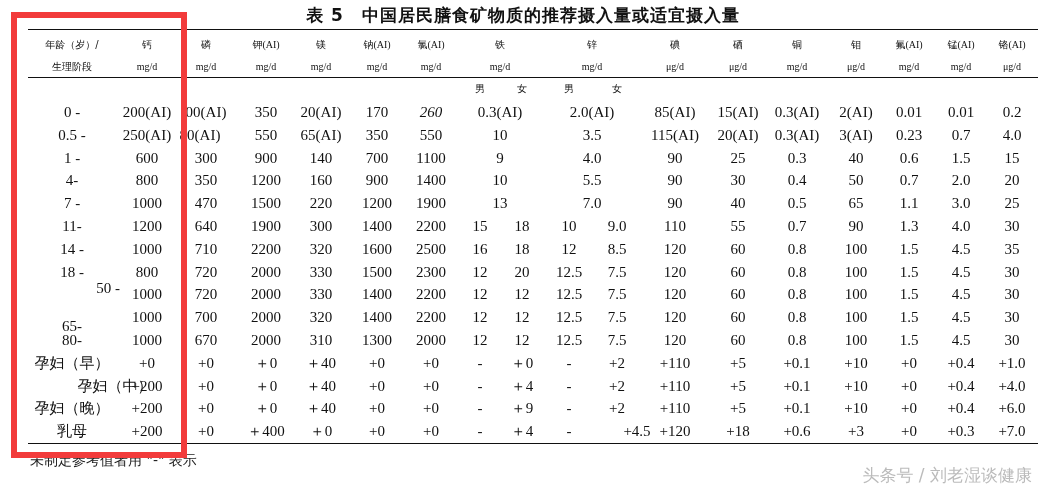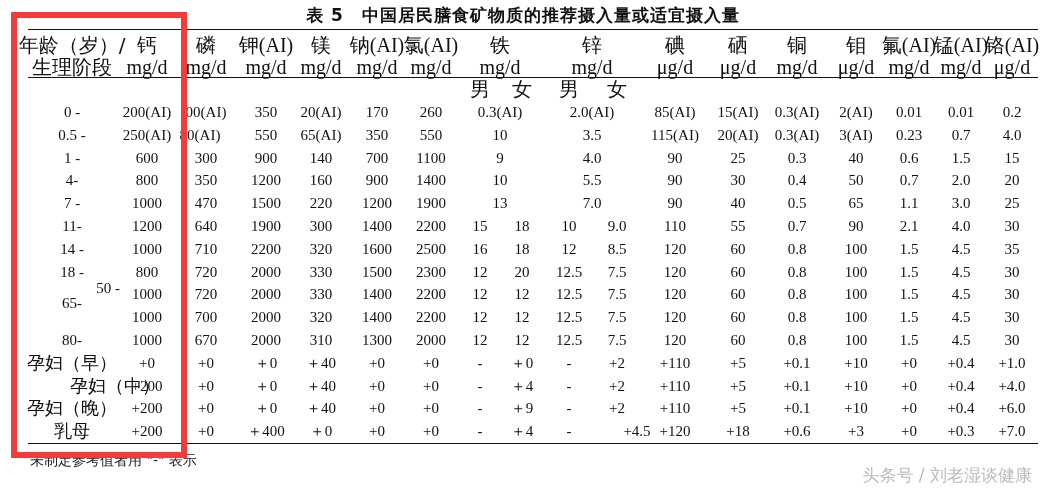--- a/index.html
+++ b/index.html
@@ -11,7 +11,7 @@
   .rule { position:absolute; height:0; border-top:1.5px solid #111; }
   .cell { position:absolute; transform:translateX(-50%); white-space:nowrap; font-size:15px; line-height:20px; }
   .zh { font-family: "DejaVu Sans", sans-serif; font-size:18px; }
-  .hdr .cell { font-size:20px; }
+  .hdr .cell { font-size:10px; }
   .footnote { position:absolute; left:30px; top:452px; font-family:"DejaVu Sans", sans-serif; font-size:14px; color:#222; }
   .watermark { position:absolute; right:14px; top:464px; font-family:"DejaVu Sans", sans-serif; font-size:17px; color:#bbb; }
   .highlight-box { position:absolute; left:11px; top:12px; width:164px; height:434px;

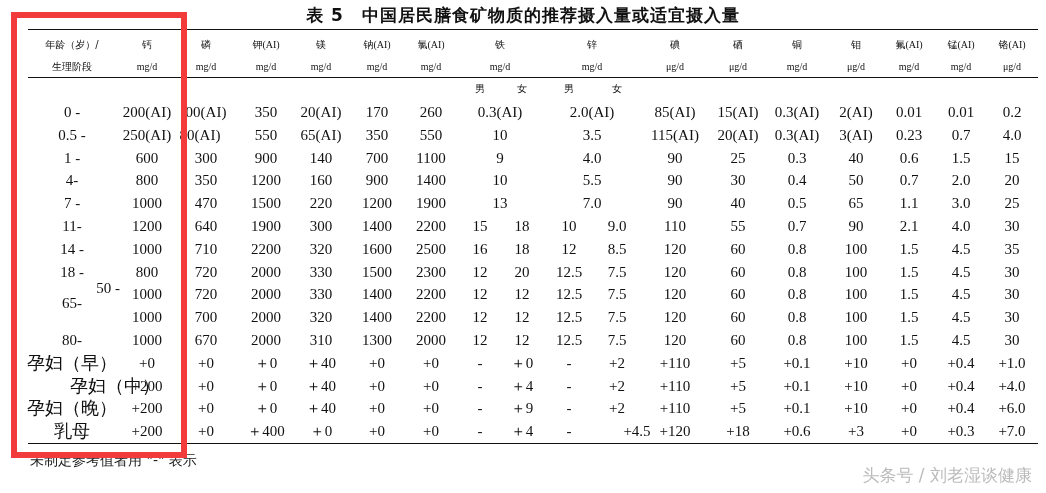--- a/index.html
+++ b/index.html
@@ -77,7 +77,7 @@
       <span class="cell" style="left: 266px; top: 102px;">350</span>
       <span class="cell" style="left: 321px; top: 102px;">20(AI)</span>
       <span class="cell" style="left: 377px; top: 102px;">170</span>
-      <span class="cell" style="left: 431px; top: 102px;">260</span>
+      <span class="cell" style="left: 431px; top: 102px; font-style: italic;">260</span>
       <span class="cell" style="left: 500px; top: 102px;">0.3(AI)</span>
       <span class="cell" style="left: 522px; top: 102px;"></span>
       <span class="cell" style="left: 592px; top: 102px;">2.0(AI)</span>

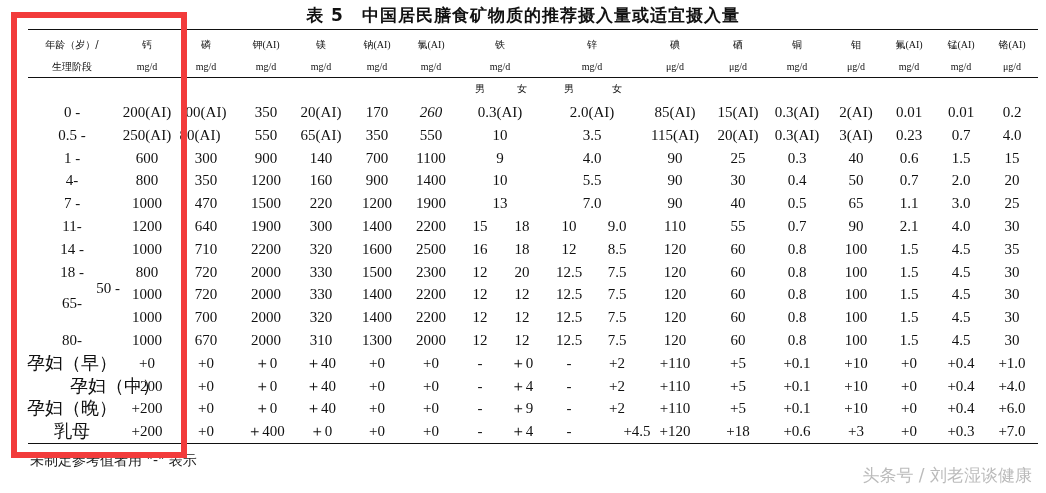--- a/index.html
+++ b/index.html
@@ -186,7 +186,7 @@
       <span class="cell" style="left: 738px; top: 216px;">55</span>
       <span class="cell" style="left: 797px; top: 216px;">0.7</span>
       <span class="cell" style="left: 856px; top: 216px;">90</span>
-      <span class="cell" style="left: 909px; top: 216px;">2.1</span>
+      <span class="cell" style="left: 909px; top: 216px;">1.3</span>
       <span class="cell" style="left: 961px; top: 216px;">4.0</span>
       <span class="cell" style="left: 1012px; top: 216px;">30</span>
     </div>

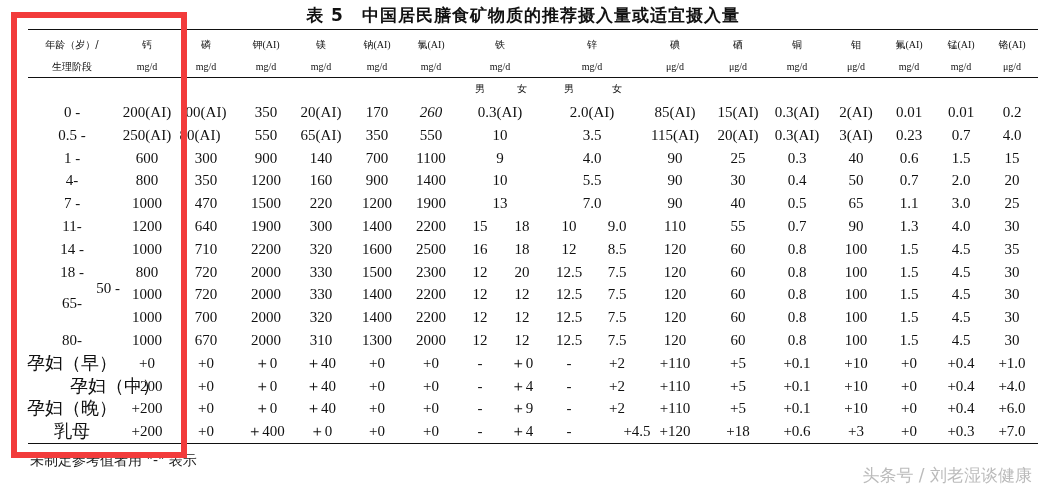--- a/index.html
+++ b/index.html
@@ -251,7 +251,7 @@
       <span class="cell" style="left: 1012px; top: 284.4px;">30</span>
     </div>
     <div>
-      <span class="cell" style="left: 72px; top: 293px;">65-</span>
+      <span class="cell" style="left: 72px; top: 316px;">65-</span>
       <span class="cell" style="left: 147px; top: 307.2px;">1000</span>
       <span class="cell" style="left: 206px; top: 307.2px;">700</span>
       <span class="cell" style="left: 266px; top: 307.2px;">2000</span>

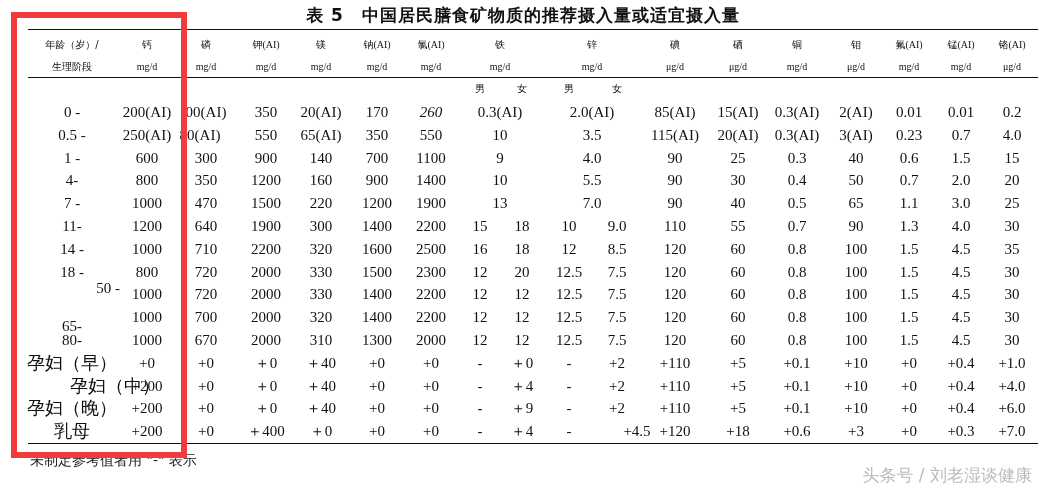--- a/index.html
+++ b/index.html
@@ -10,7 +10,7 @@
   .title .num { margin-right:18px; }
   .rule { position:absolute; height:0; border-top:1.5px solid #111; }
   .cell { position:absolute; transform:translateX(-50%); white-space:nowrap; font-size:15px; line-height:20px; }
-  .zh { font-family: "DejaVu Sans", sans-serif; font-size:18px; }
+  .zh { font-family: "DejaVu Sans", sans-serif; font-size:15px; }
   .hdr .cell { font-size:10px; }
   .footnote { position:absolute; left:30px; top:452px; font-family:"DejaVu Sans", sans-serif; font-size:14px; color:#222; }
   .watermark { position:absolute; right:14px; top:464px; font-family:"DejaVu Sans", sans-serif; font-size:17px; color:#bbb; }

